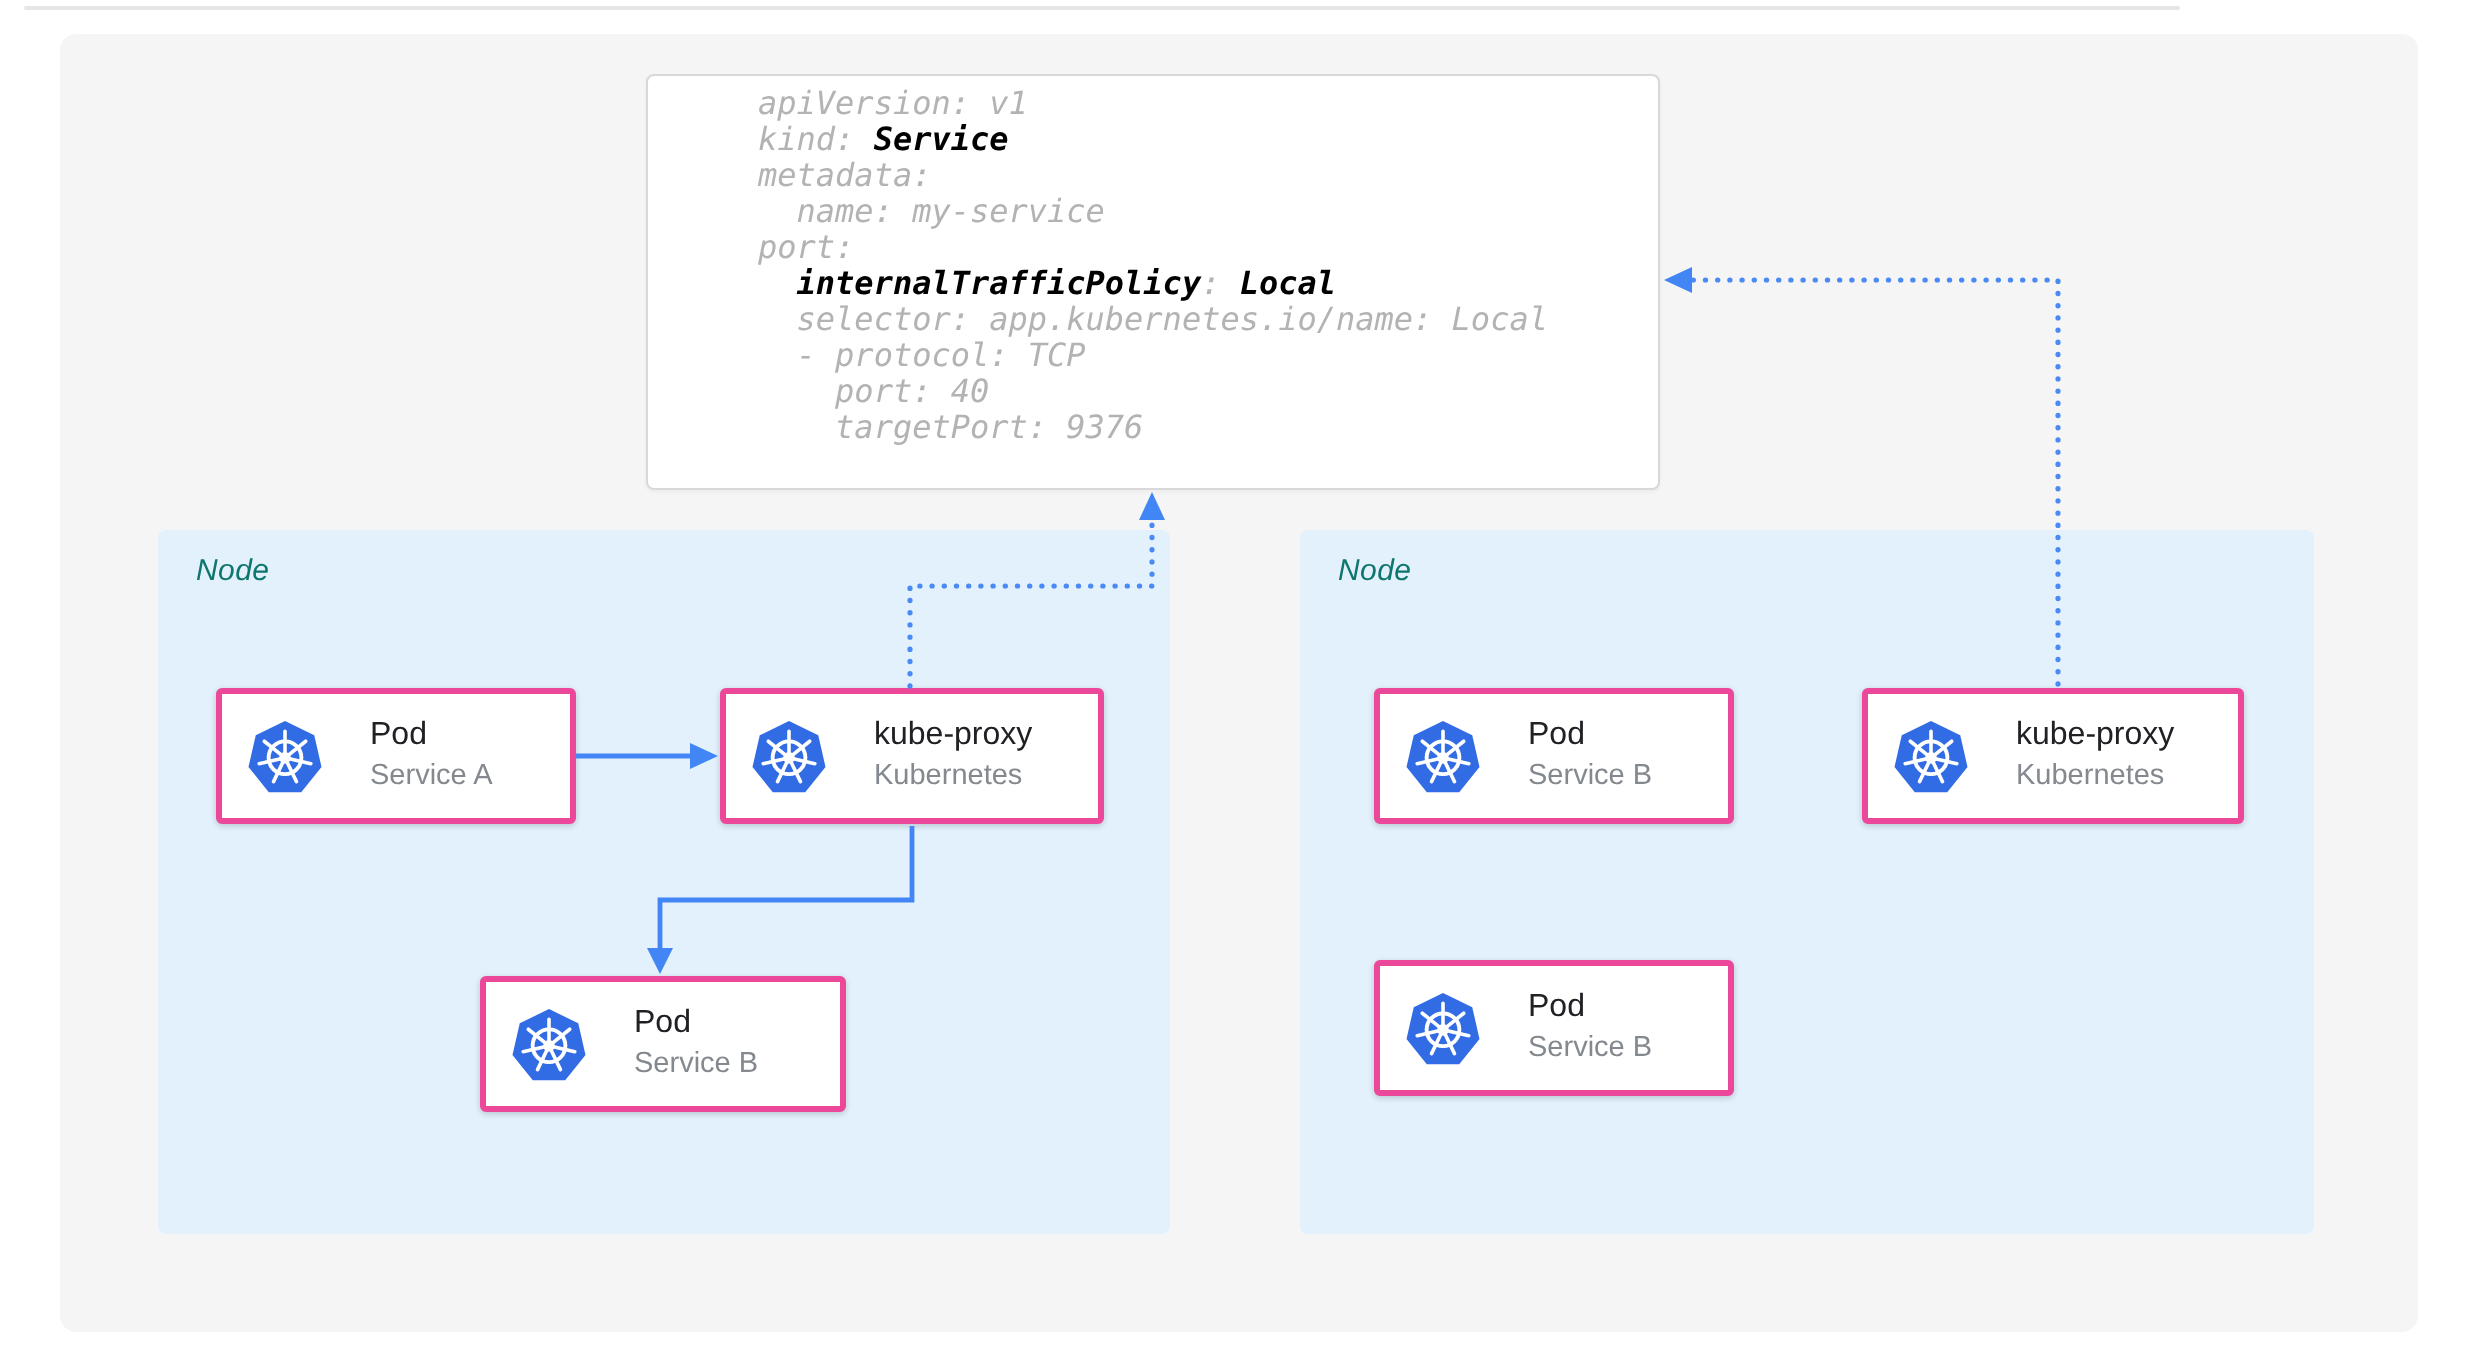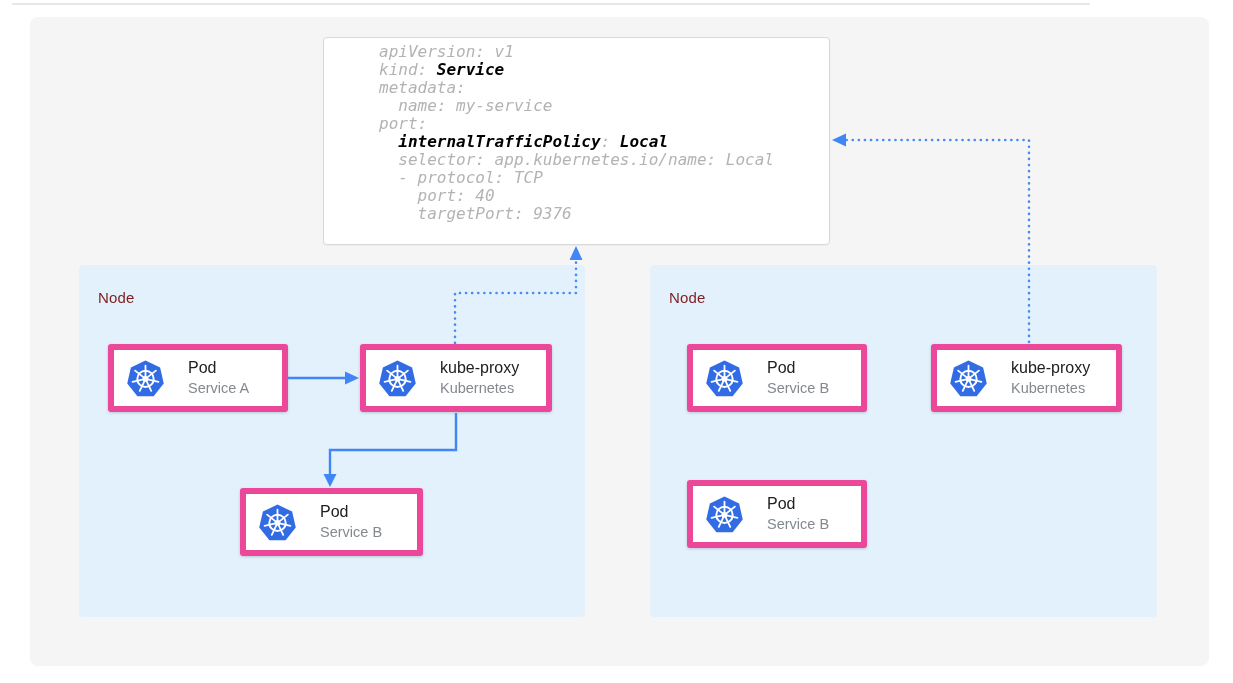--- a/index.html
+++ b/index.html
@@ -10,7 +10,7 @@
   .node{position:absolute;top:265px;width:507px;height:352px;background:#e3f1fd;border-radius:4px;}
   .node-left{left:79px;width:506px;}
   .node-right{left:650px;}
-  .node-label{position:absolute;left:19px;top:24px;font-size:15px;color:#7f1d1d;letter-spacing:.2px;}
+  .node-label{position:absolute;left:19px;top:12px;font-size:15px;color:#0f766e;letter-spacing:.2px;font-style:italic;}
   .yaml-box{position:absolute;left:323px;top:37px;width:507px;height:208px;background:#ffffff;
             border:1px solid #d8d8d8;border-radius:4px;box-sizing:border-box;
             box-shadow:0 1px 2px rgba(0,0,0,0.04);}

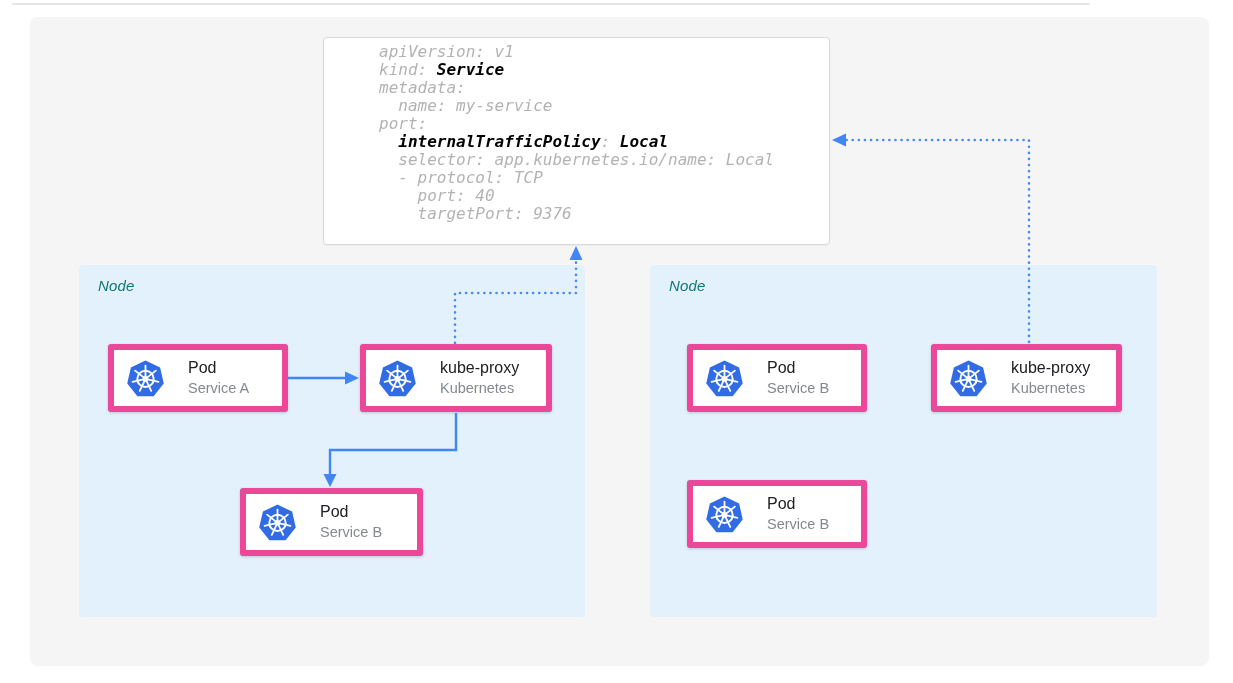--- a/index.html
+++ b/index.html
@@ -20,7 +20,7 @@
   .code-line{white-space:pre;}
   .code-bold{font-weight:700;color:#000000;}
   .card{position:absolute;height:68px;background:#ffffff;border-radius:3px;
-        border:6px solid #ec4899;box-sizing:border-box;
+        border:3px solid #ec4899;box-sizing:border-box;
         box-shadow:0 1px 3px rgba(0,0,0,0.18);
         display:flex;align-items:center;padding-left:12px;gap:23px;}
   .k8s-wrap{width:39px;height:39px;flex:0 0 aupx;display:inline-flex;}

